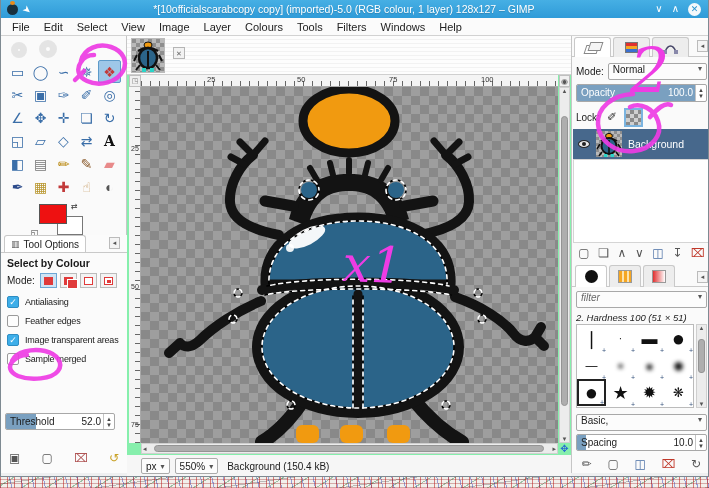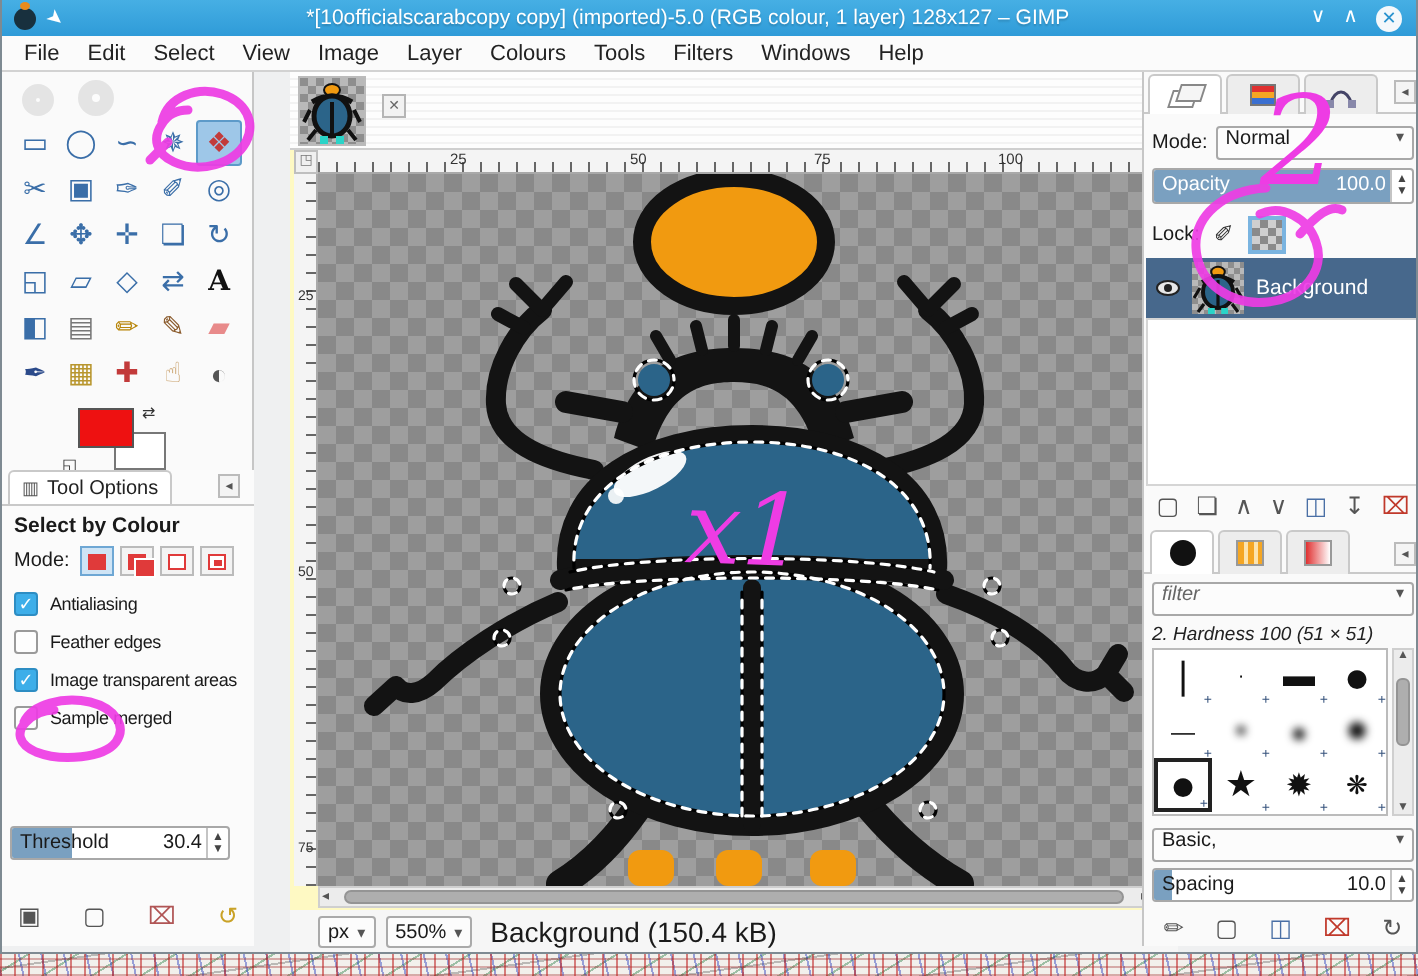--- a/index.html
+++ b/index.html
@@ -103,7 +103,7 @@
   .iconbtn { display:flex; align-items:center; justify-content:center; font-size:12px; color:#555; }
 
   
-  .canvascol { position:absolute; left:144px; top:36px; width:444px; height:441px; background:#fef9c3; }
+  .canvascol { position:absolute; left:126px; top:36px; width:444px; height:441px; background:#86efac; }
   .tabbar { position:absolute; left:0; top:0; width:444px; height:39px; border-bottom:1px solid #cfcfcf; }
   .imgtab { position:absolute; left:4px; top:2px; width:34px; height:35px; border:1px solid #bbb; background:#ddd; }
   .tabclose { position:absolute; left:46px; top:11px; width:12px; height:12px; border:1px solid #b5b5b5;

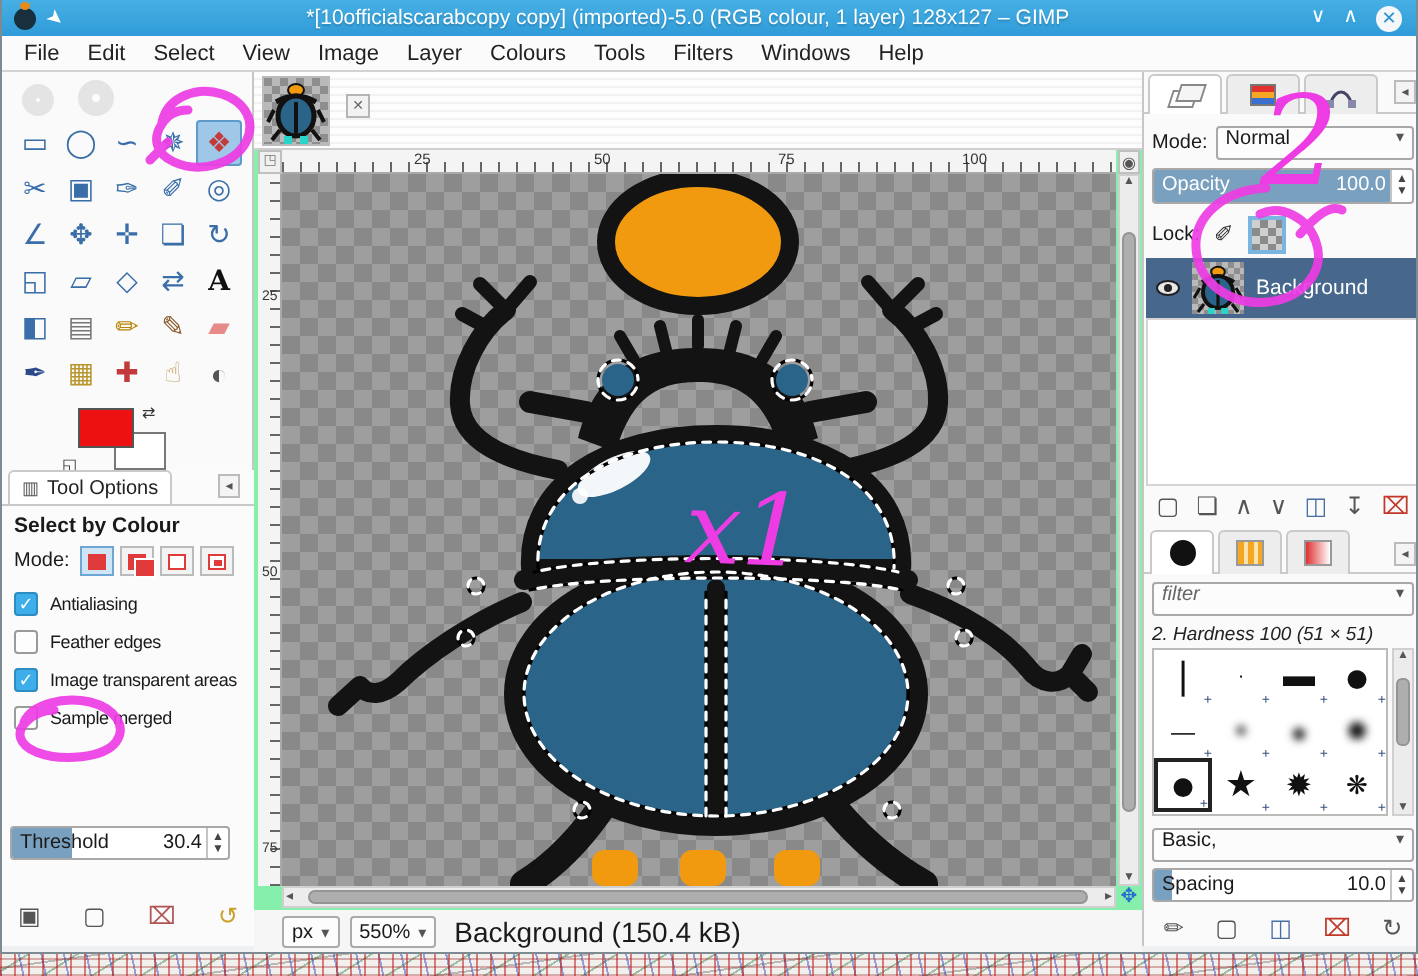--- a/index.html
+++ b/index.html
@@ -399,7 +399,7 @@
         <div class="spinscale" style="left:4px; top:160px; width:110px; height:17px;">
           <span class="fill" style="width:30px;"></span>
           <span class="slabel">Threshold</span>
-          <span class="svalue">30.4</span>
+          <span class="svalue">52.0</span>
           <span class="spin">
               <span>▲</span>
               <span>▼</span>

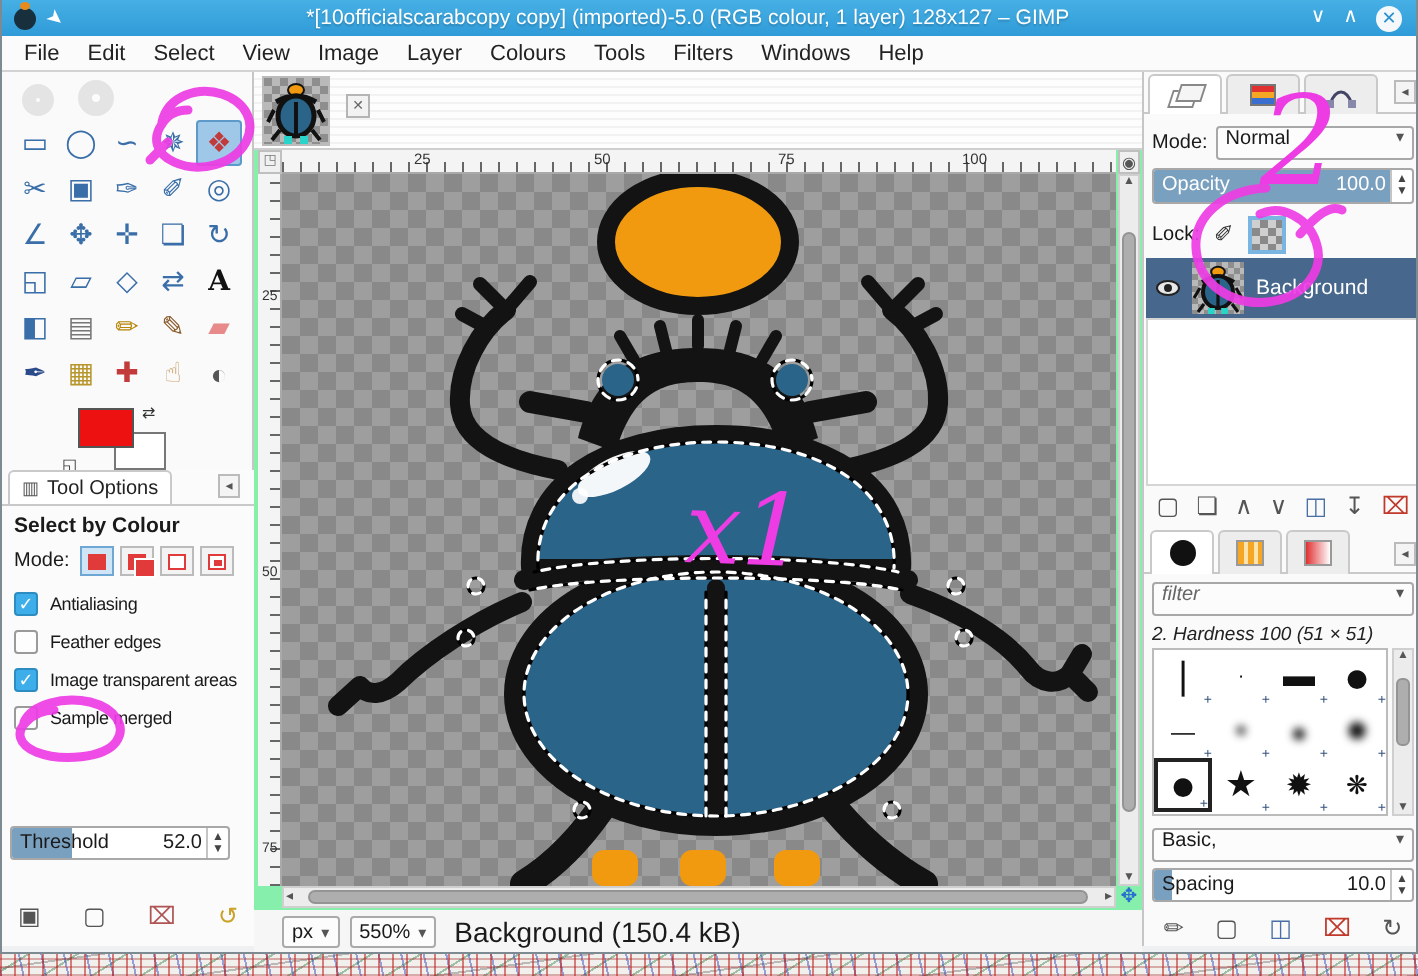--- a/index.html
+++ b/index.html
@@ -148,7 +148,7 @@
     display:flex; align-items:center; gap:5px; padding-left:14px; }
   .statusbar .box { height:16px; border:1px solid #aaa; background:#fcfcfc; border-radius:2px;
     display:flex; align-items:center; padding:0 4px; gap:4px; font-size:10px; }
-  .statusbar .stext { font-size:14px; margin-left:4px; }
+  .statusbar .stext { font-size:10px; margin-left:4px; }
 
   
   .dock { position:absolute; left:570px; top:36px; width:139px; height:437px; background:#fafafa;

